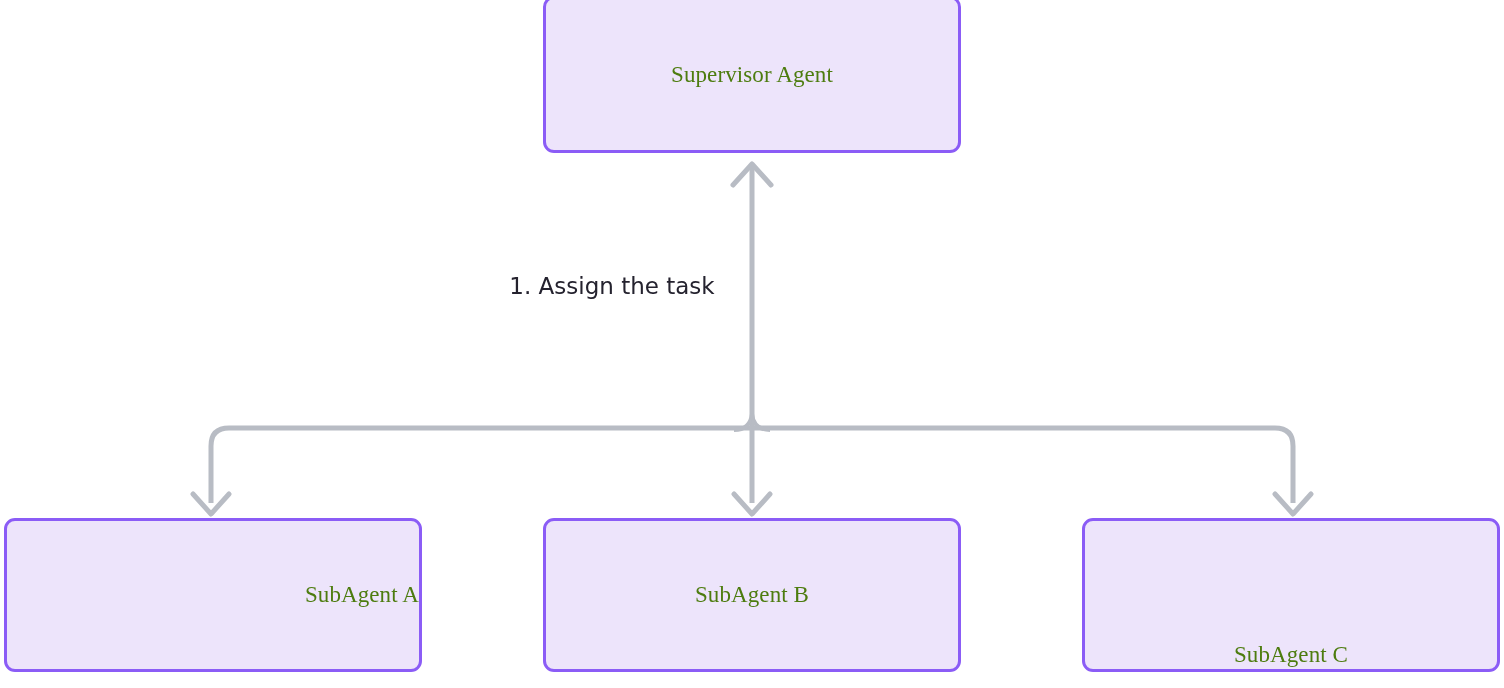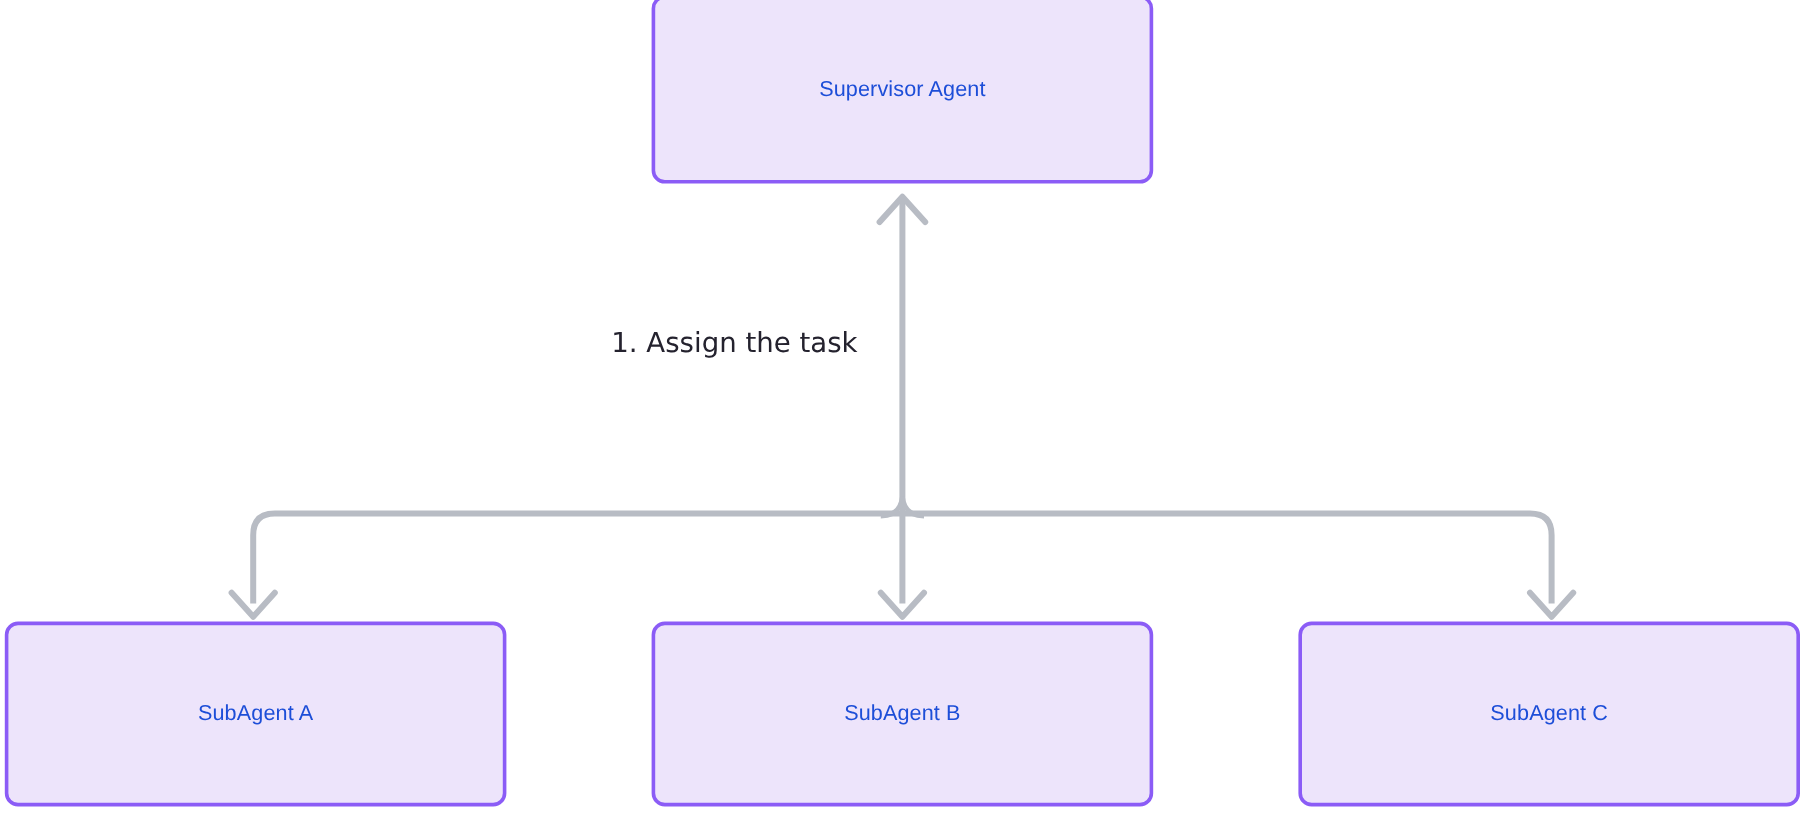--- a/index.html
+++ b/index.html
@@ -38,10 +38,10 @@
     z-index: 3;
   }
   .node-label {
-    font-family: Liberation Sans, sans-serif;
-    font-size: 18px;
+    font-family: Liberation Serif, serif;
+    font-size: 23px;
     font-weight: 400;
-    color: #1d4ed8;
+    color: #4d7c0f;
     letter-spacing: 0.1px;
     line-height: 1.2;
     white-space: nowrap;

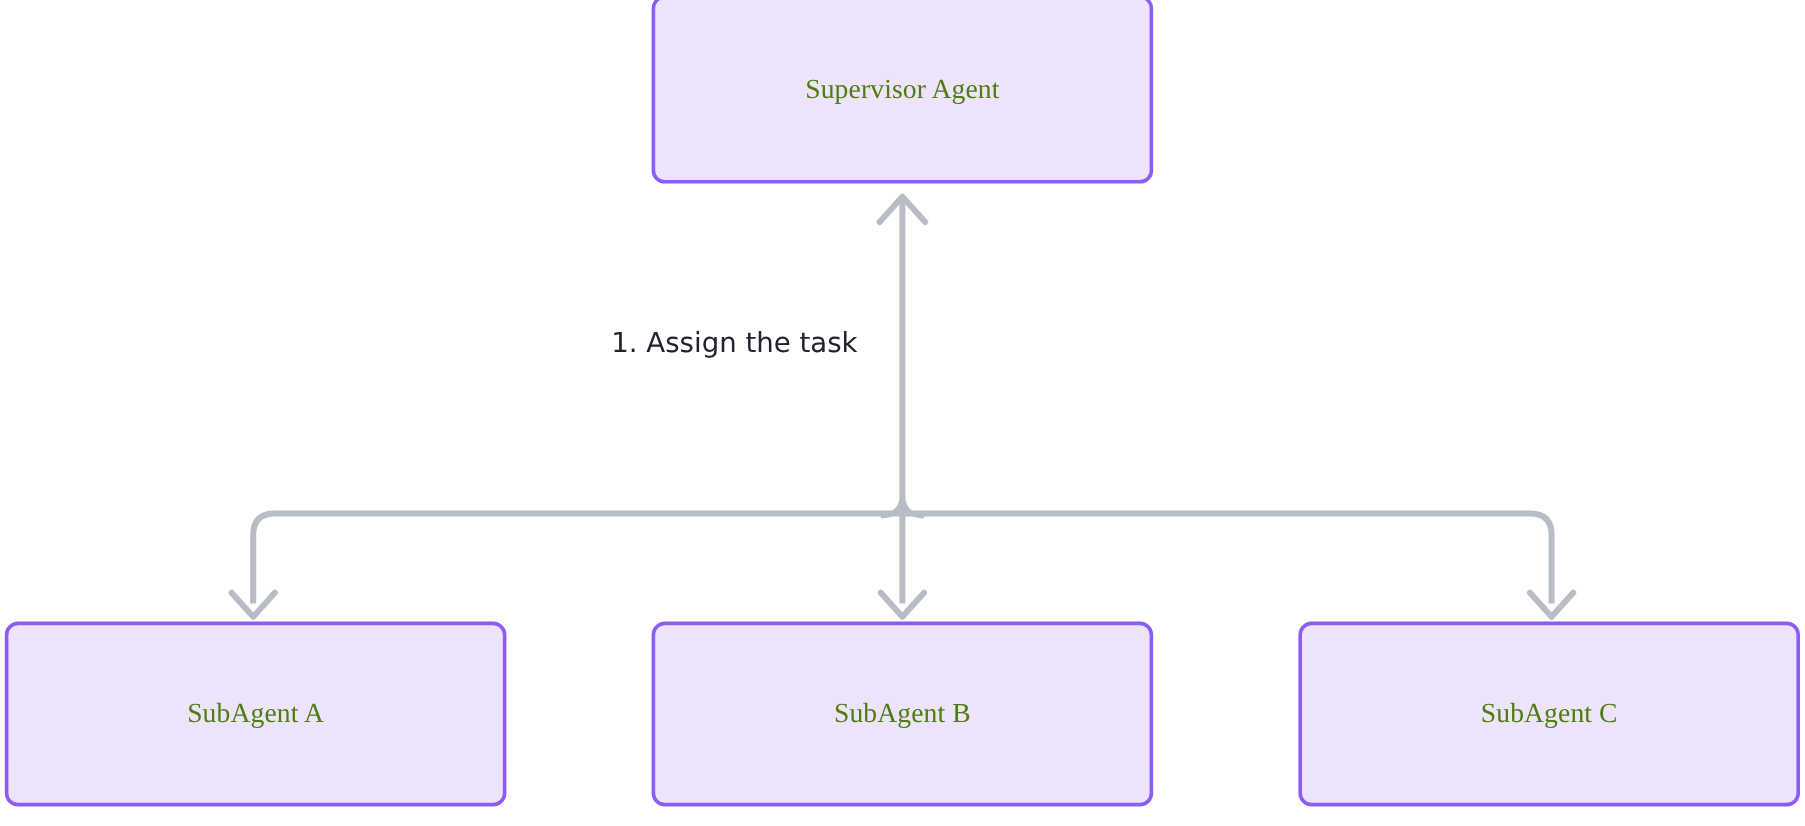--- a/index.html
+++ b/index.html
@@ -60,6 +60,7 @@
     top: 518px;
     width: 418px;
     height: 154px;
+    justify-content: flex-end;
   }
   #node-sub-b {
     left: 543px;

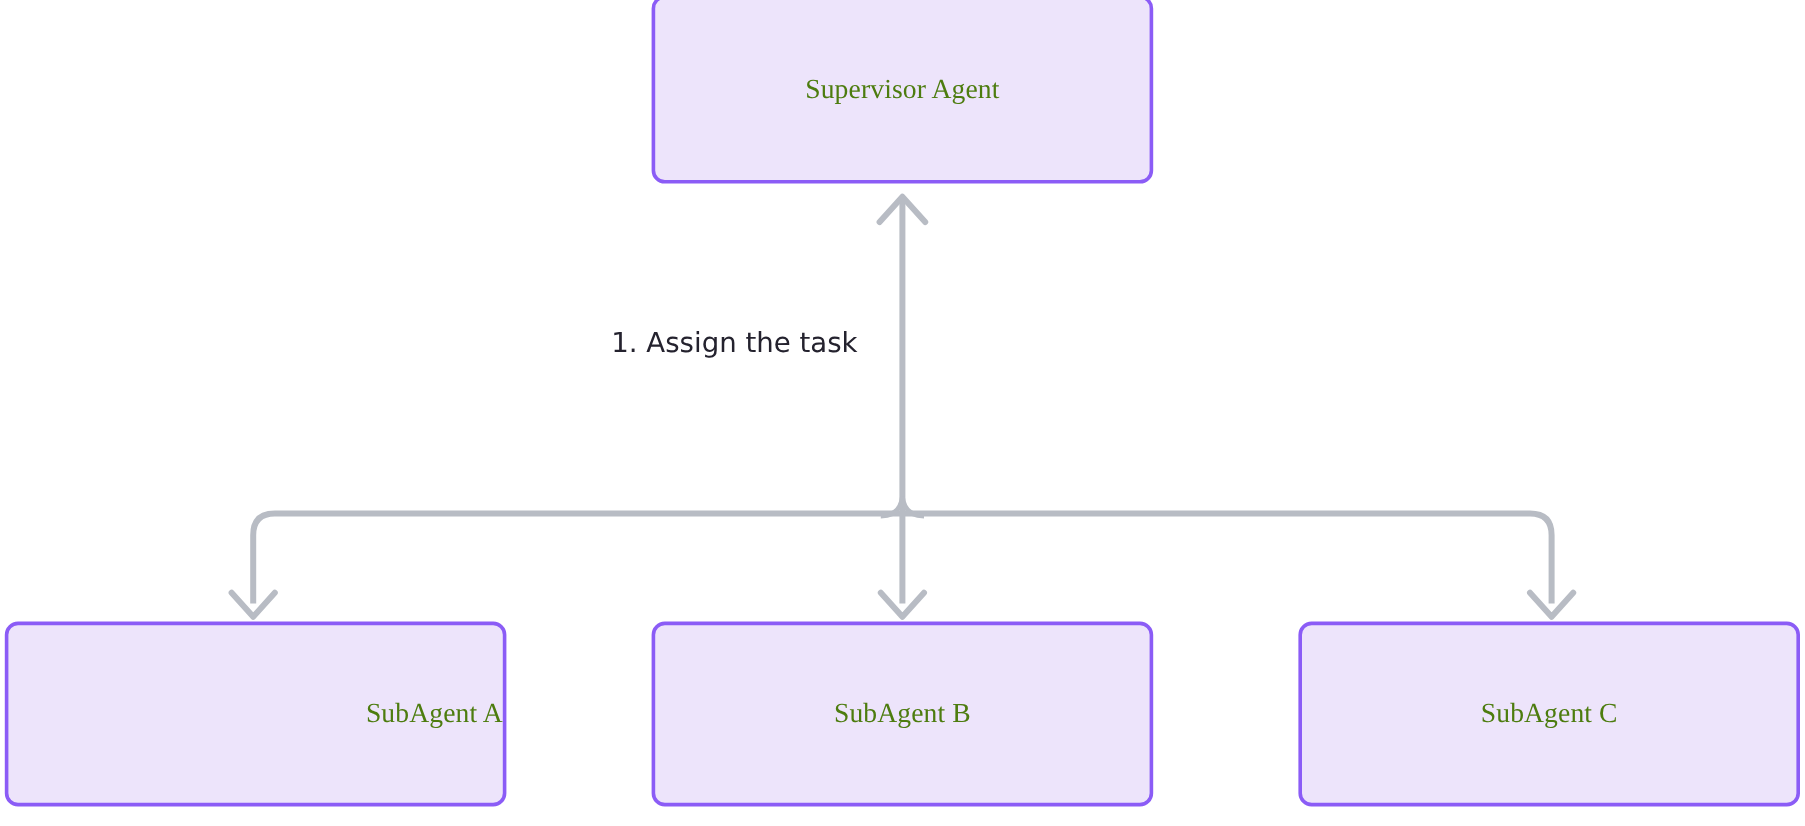--- a/index.html
+++ b/index.html
@@ -73,6 +73,7 @@
     top: 518px;
     width: 418px;
     height: 154px;
+    align-items: flex-end;
   }
   
   #edge-label {

